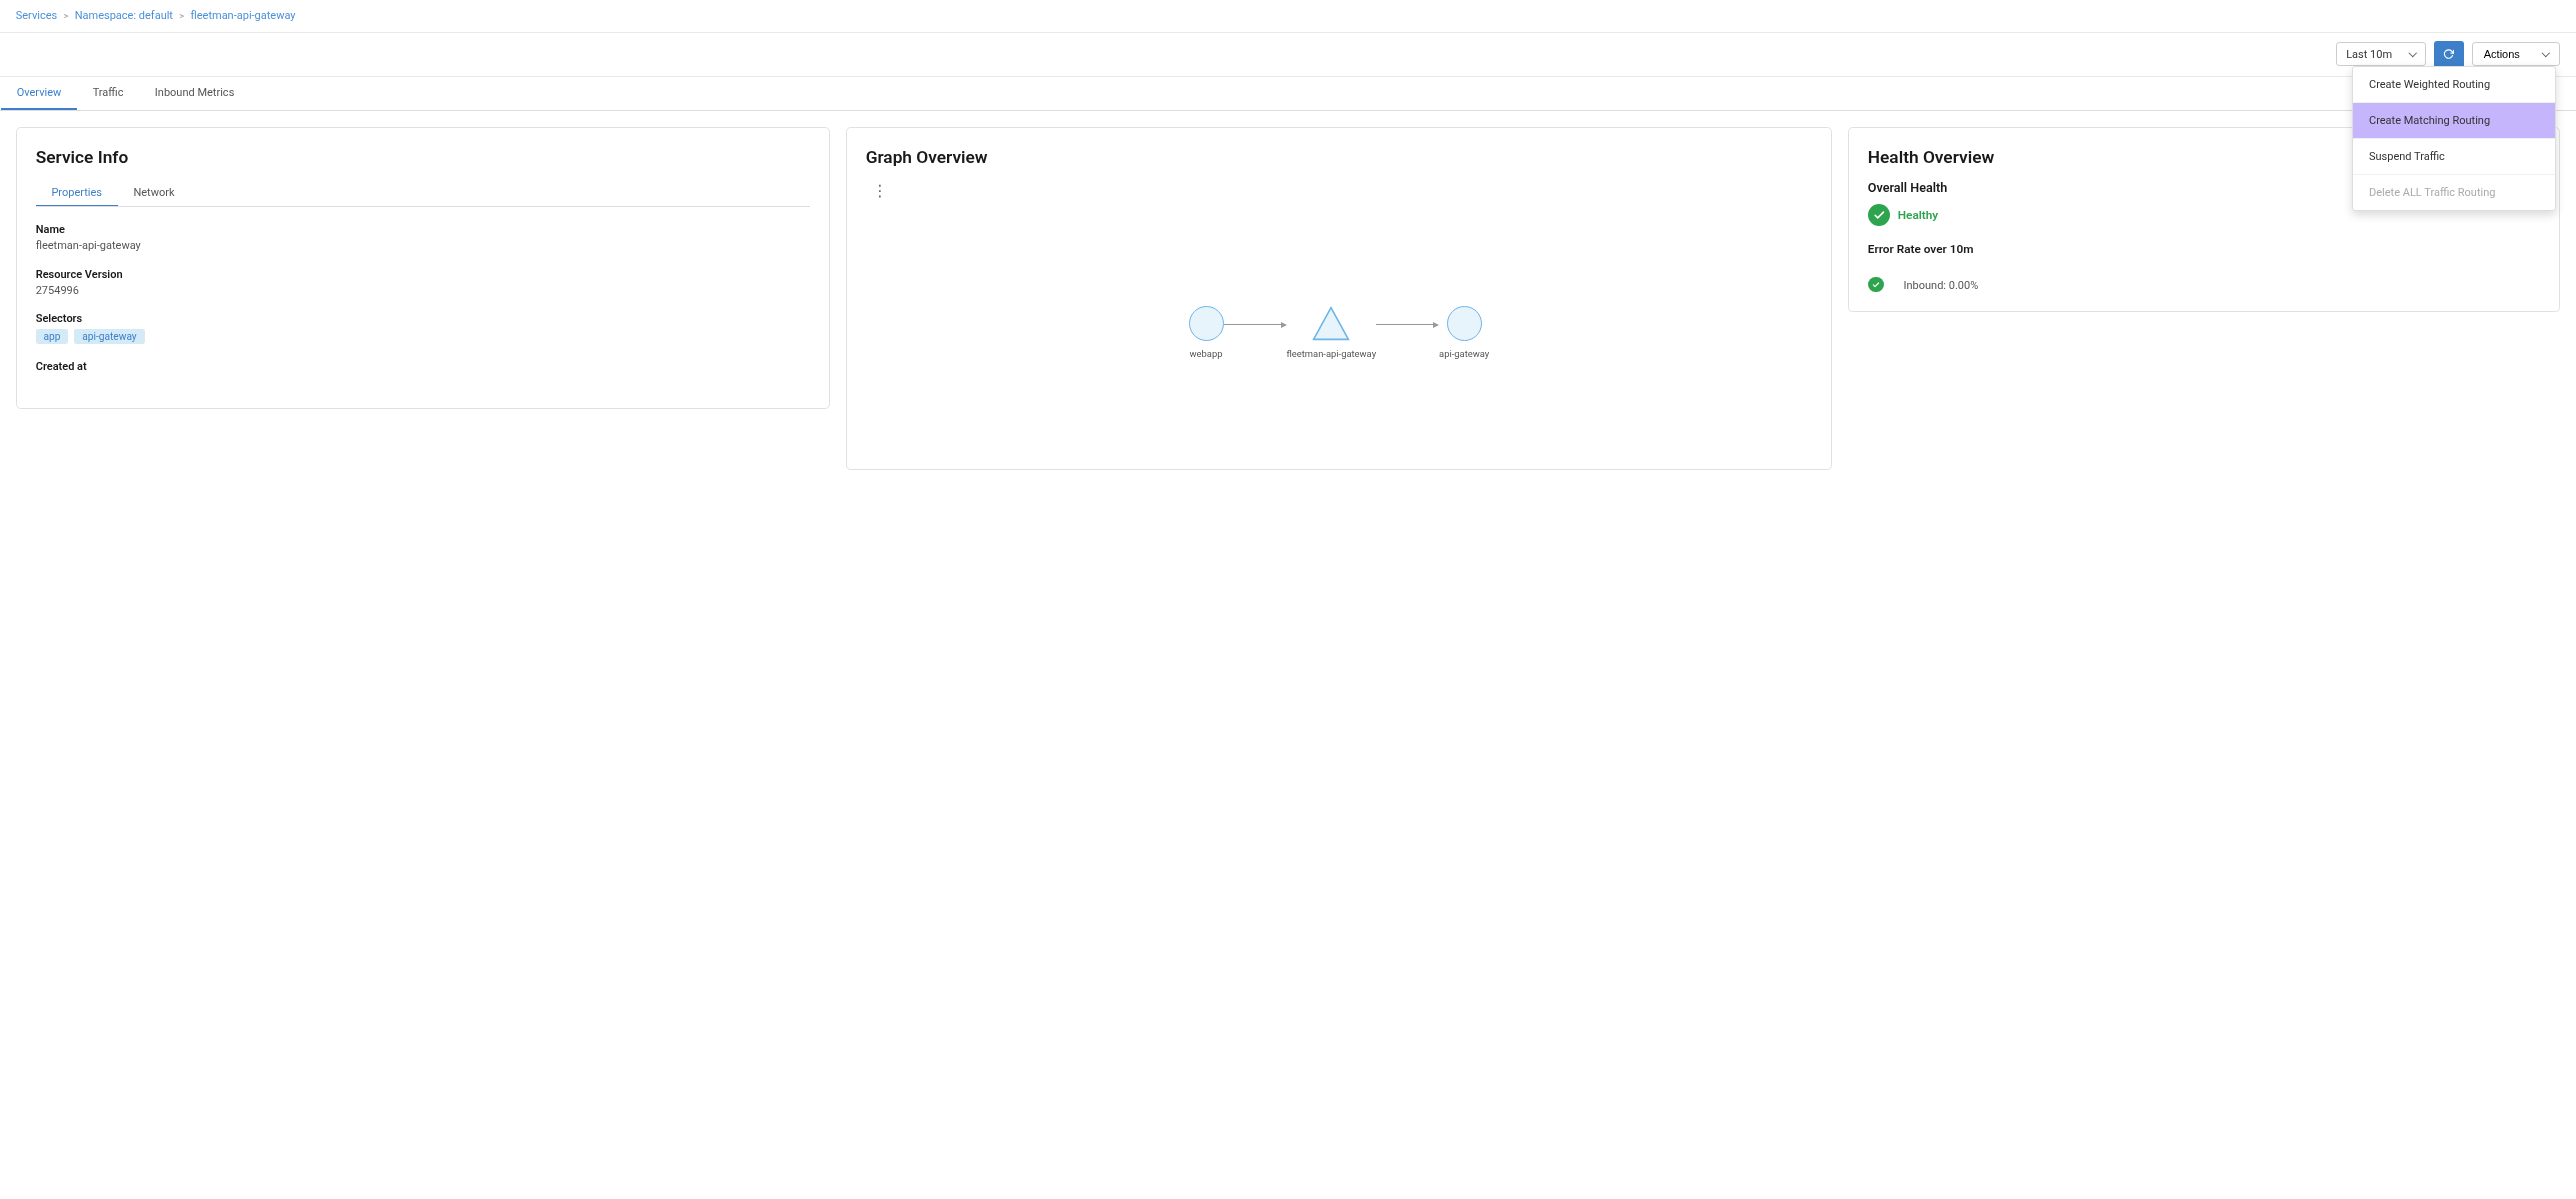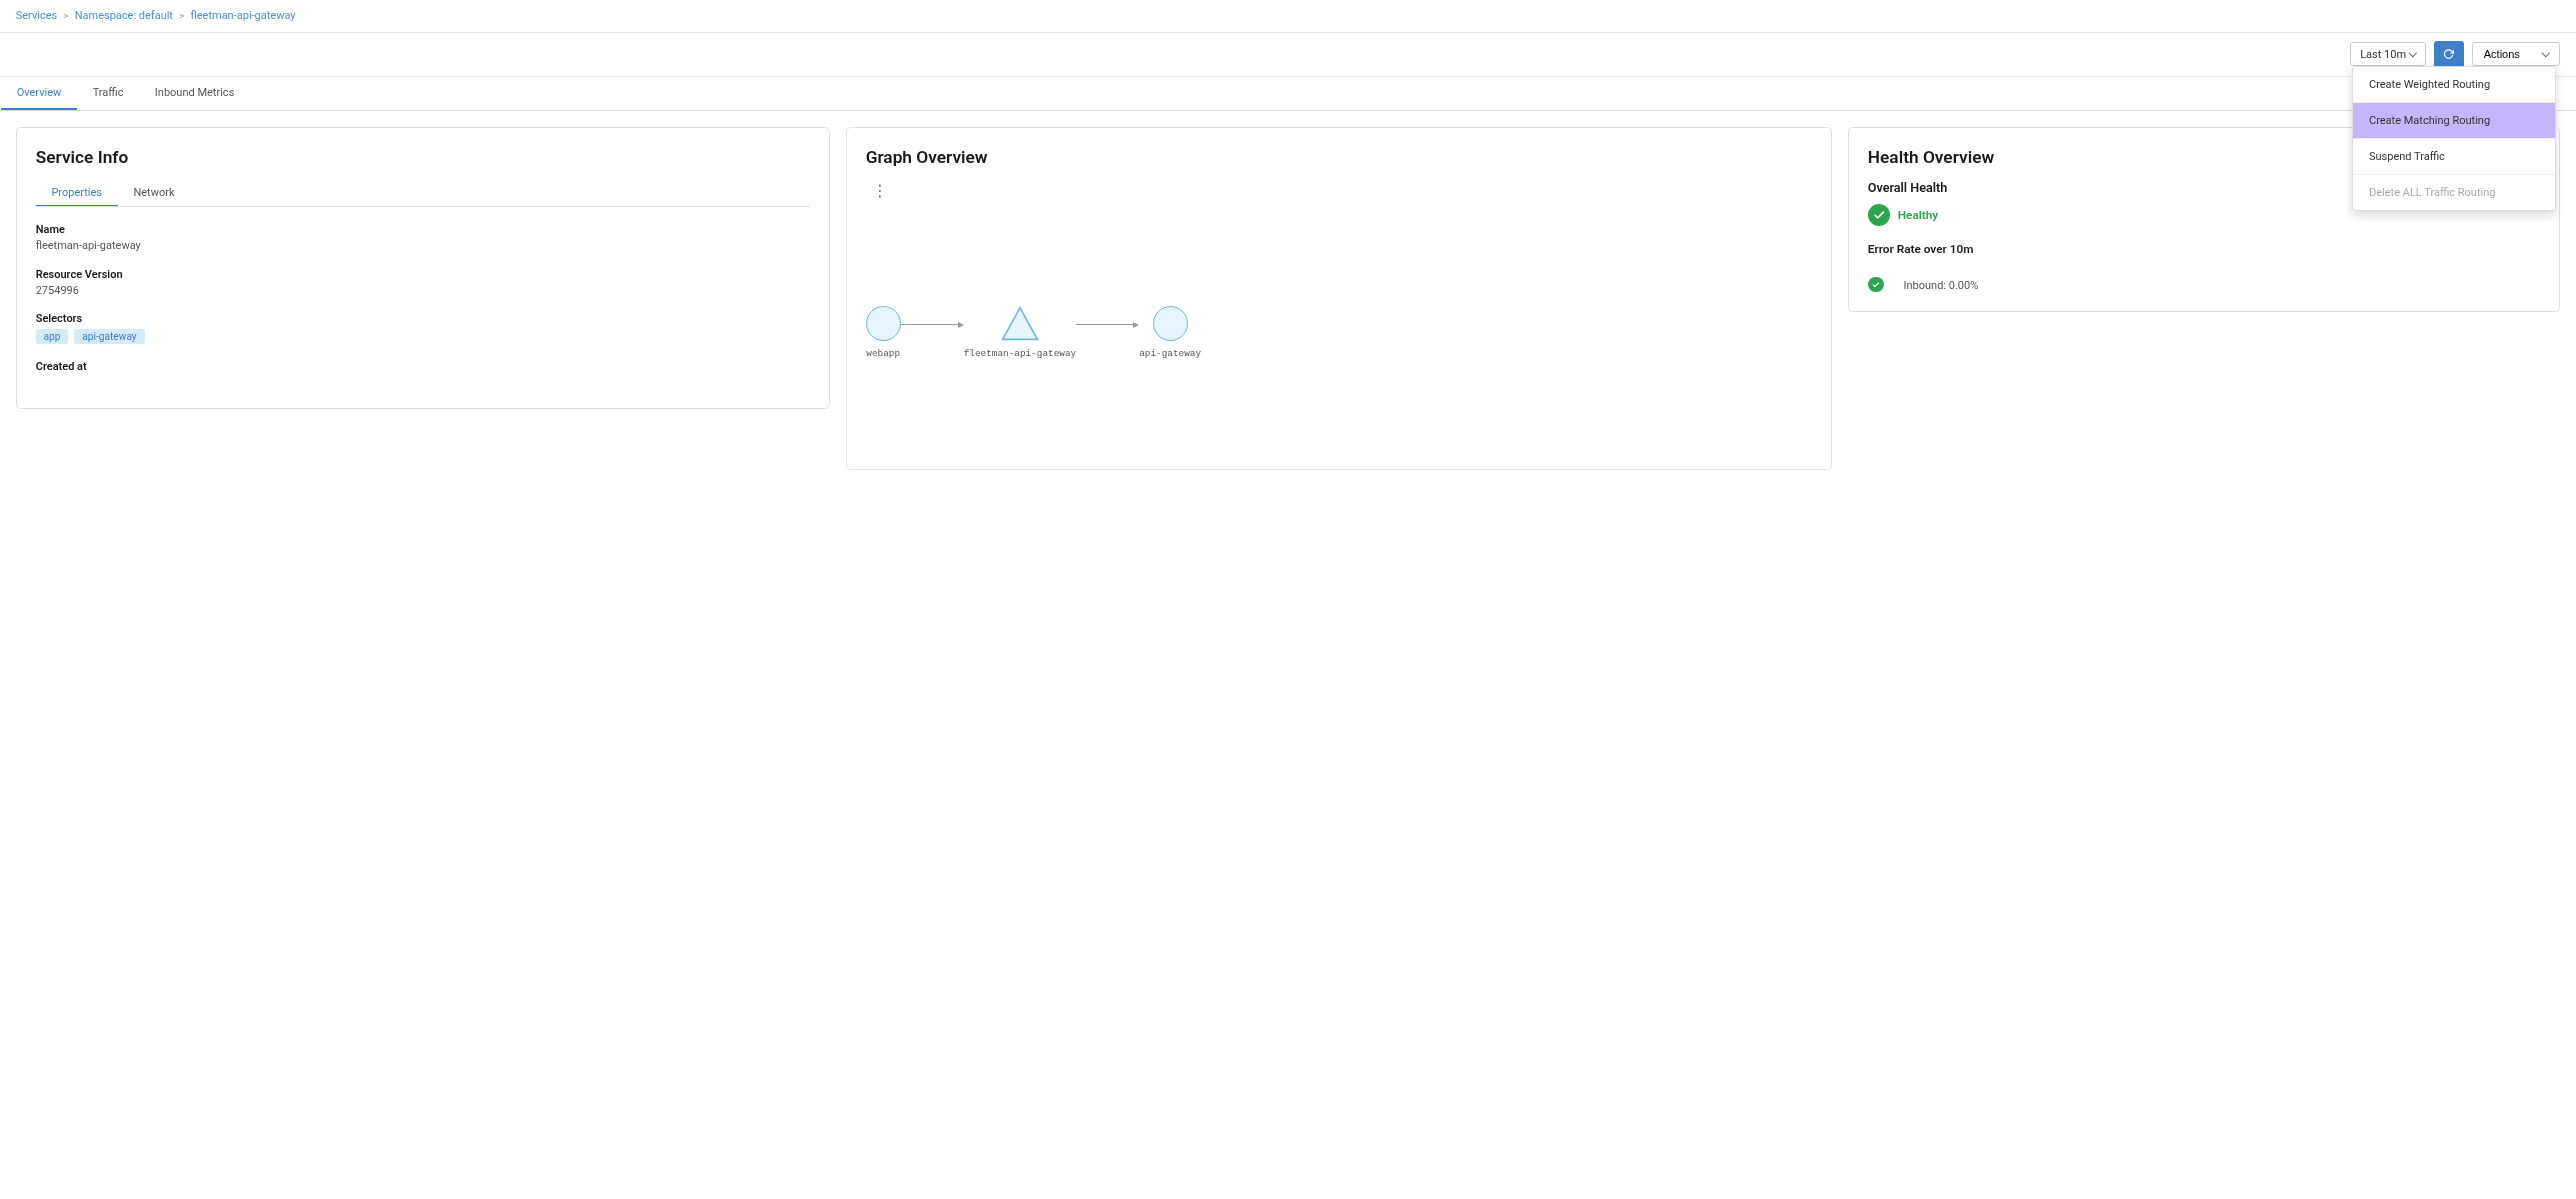--- a/index.html
+++ b/index.html
@@ -65,7 +65,7 @@
       border: 0.8px solid #ccc;
       border-radius: 3.1px;
       padding: 4.7px 9.4px;
-      gap: 4px;
+      gap: 18px;
       cursor: pointer;
       background: #fff;
       font-size: 11px;

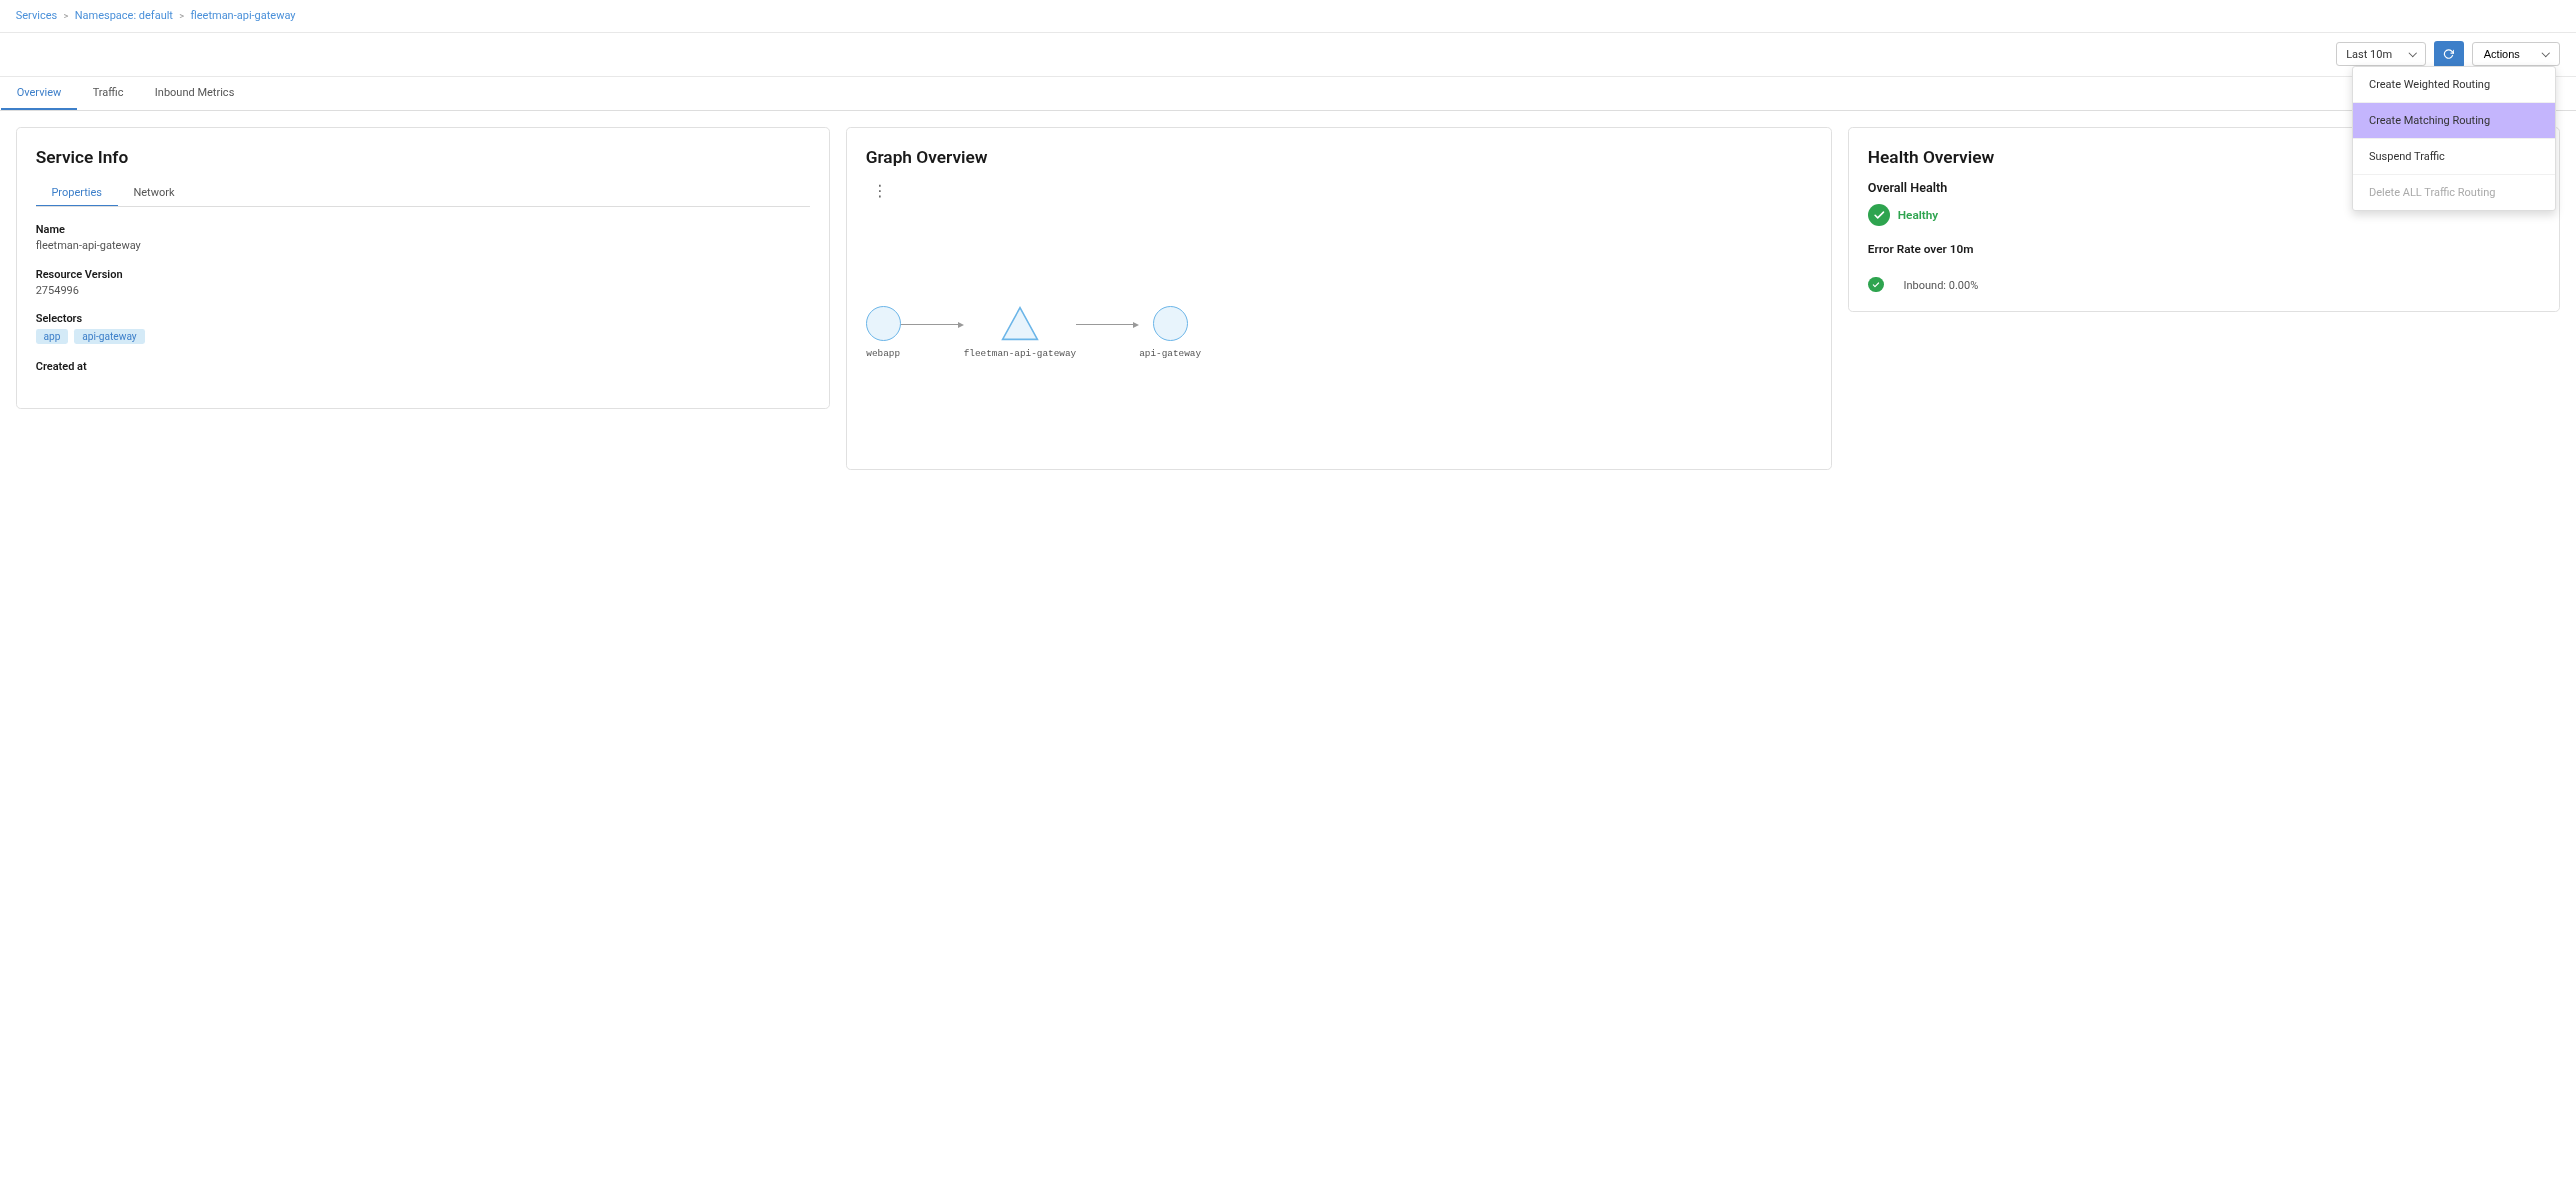--- a/index.html
+++ b/index.html
@@ -220,9 +220,9 @@
     .graph-canvas {
       display: flex;
       align-items: center;
+      justify-content: center;
       height: 236px;
       position: relative;
-      font-family: Liberation Mono, monospace;
     }
 
     

